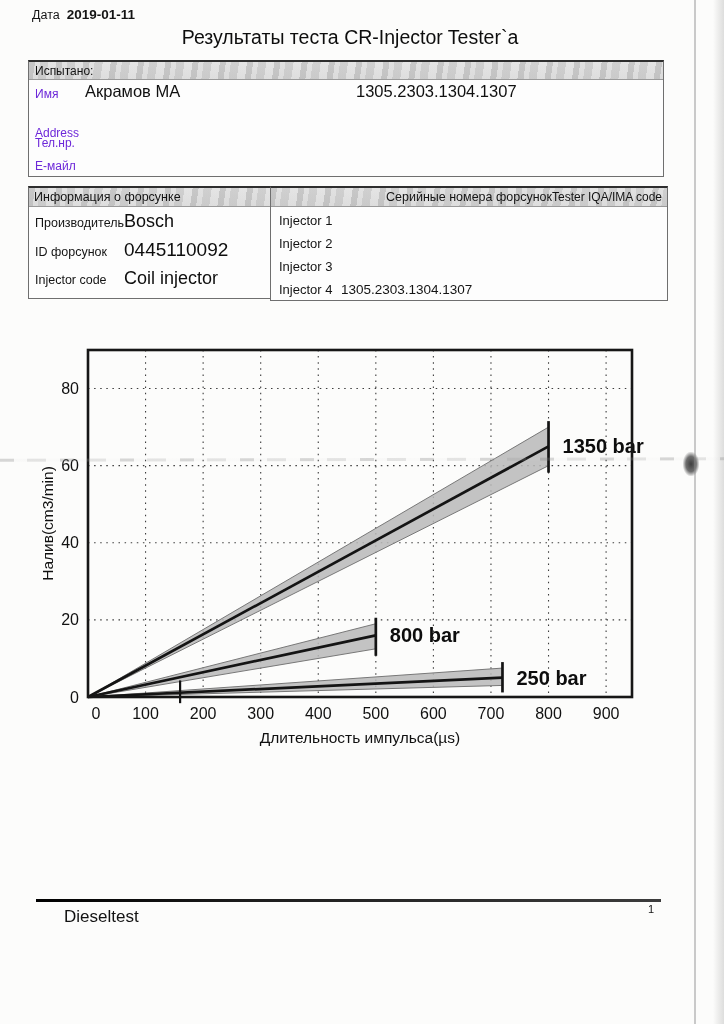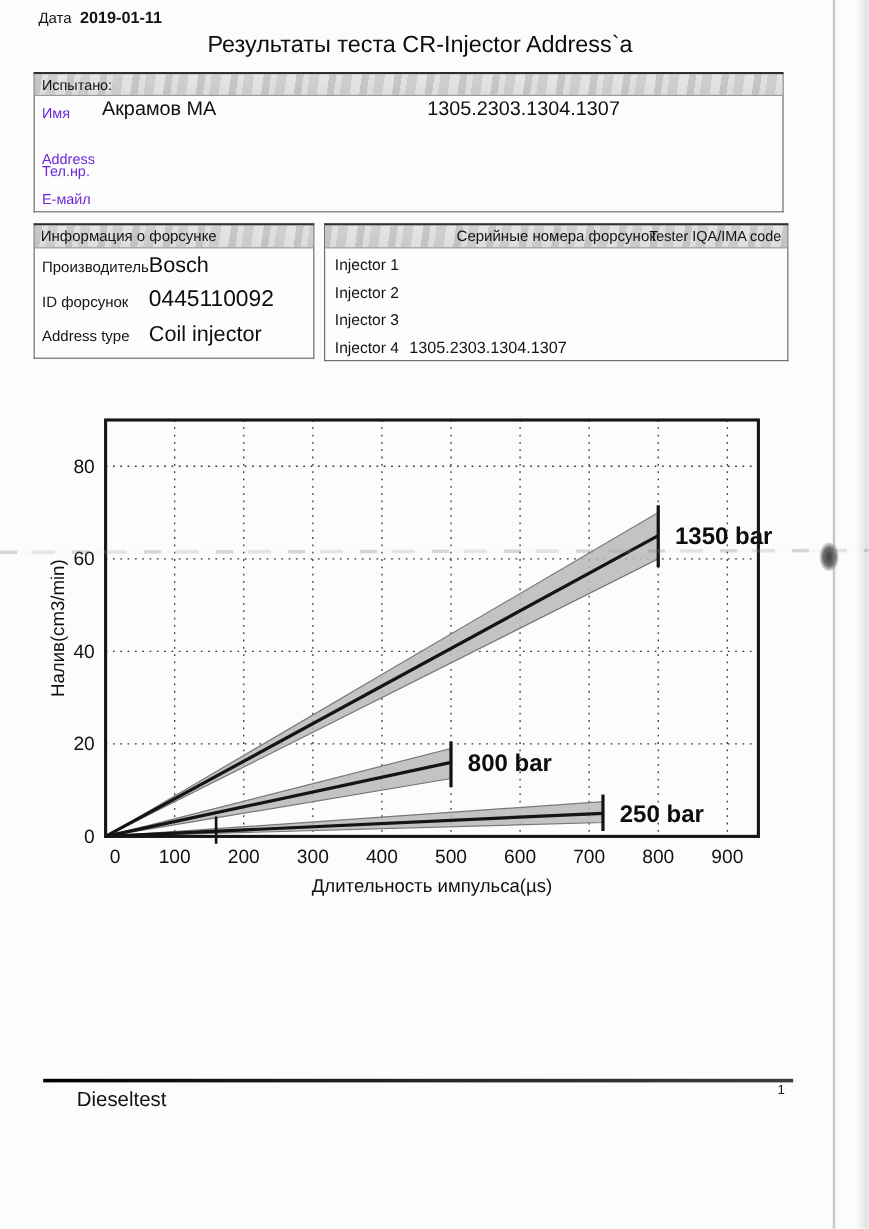--- a/index.html
+++ b/index.html
@@ -75,7 +75,7 @@
     <span class="date-value">2019-01-11</span>
   </div>
 
-  <div class="report-title">Результаты теста CR-Injector Address`a</div>
+  <div class="report-title">Результаты теста CR-Injector Tester`a</div>
 
   <div class="box tested-box">
     <div class="tested-header noise">Испытано:</div>

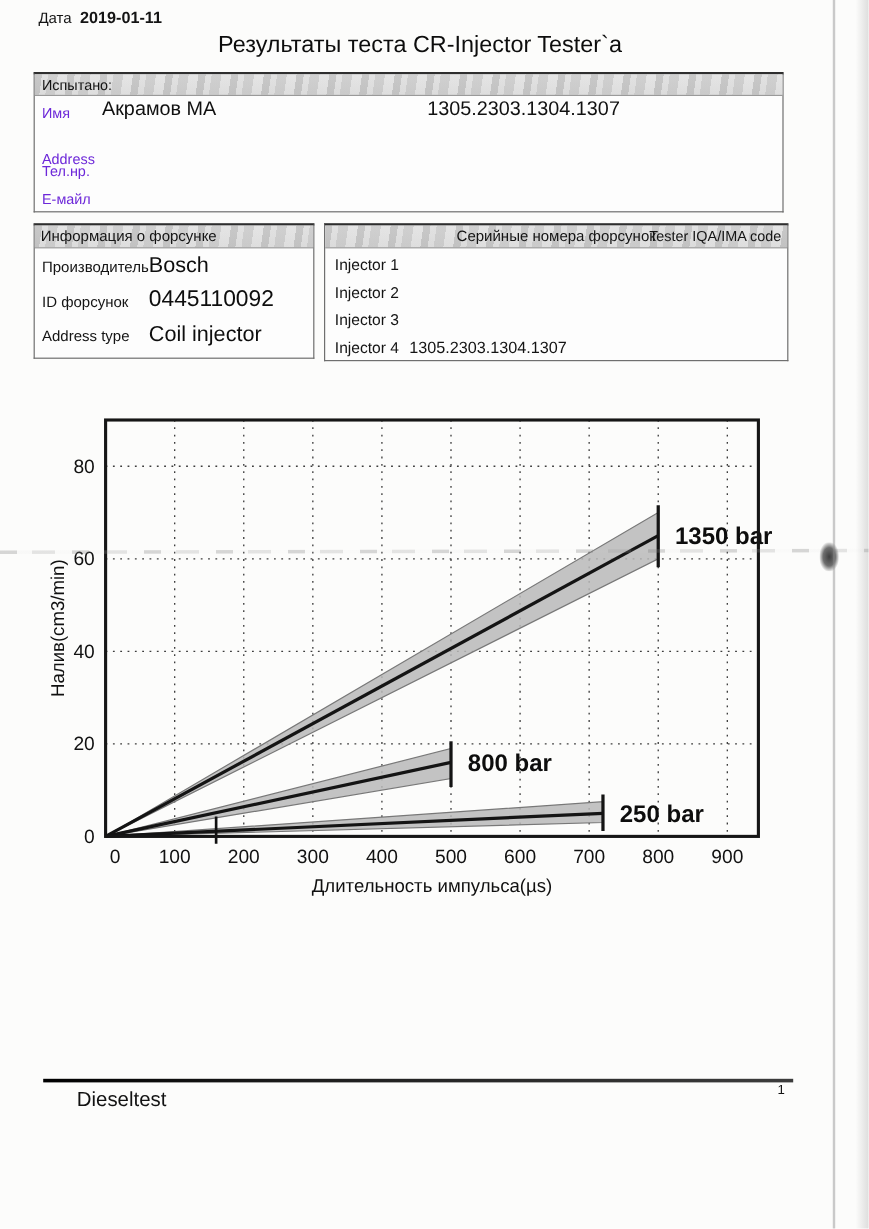--- a/index.html
+++ b/index.html
@@ -13,7 +13,7 @@
   .date-value{font-size:13.5px;font-weight:bold;}
   .report-title{position:absolute;left:0;top:26px;width:700px;text-align:center;font-size:19.5px;font-weight:500;color:#0d0d0d;}
   
-  .box{position:absolute;background:#fdfdfd;border:1px solid #6f6f6f;border-top:2px solid #2e2e2e;}
+  .box{position:absolute;background:#fdfdfd;border:1px solid #6f6f6f;border-top:2px solid #2e2e2e;padding-left:11px;}
   .noise{
     background:
       repeating-linear-gradient(98deg, rgba(140,140,140,.30) 0 6px, rgba(225,225,225,.25) 6px 11px,

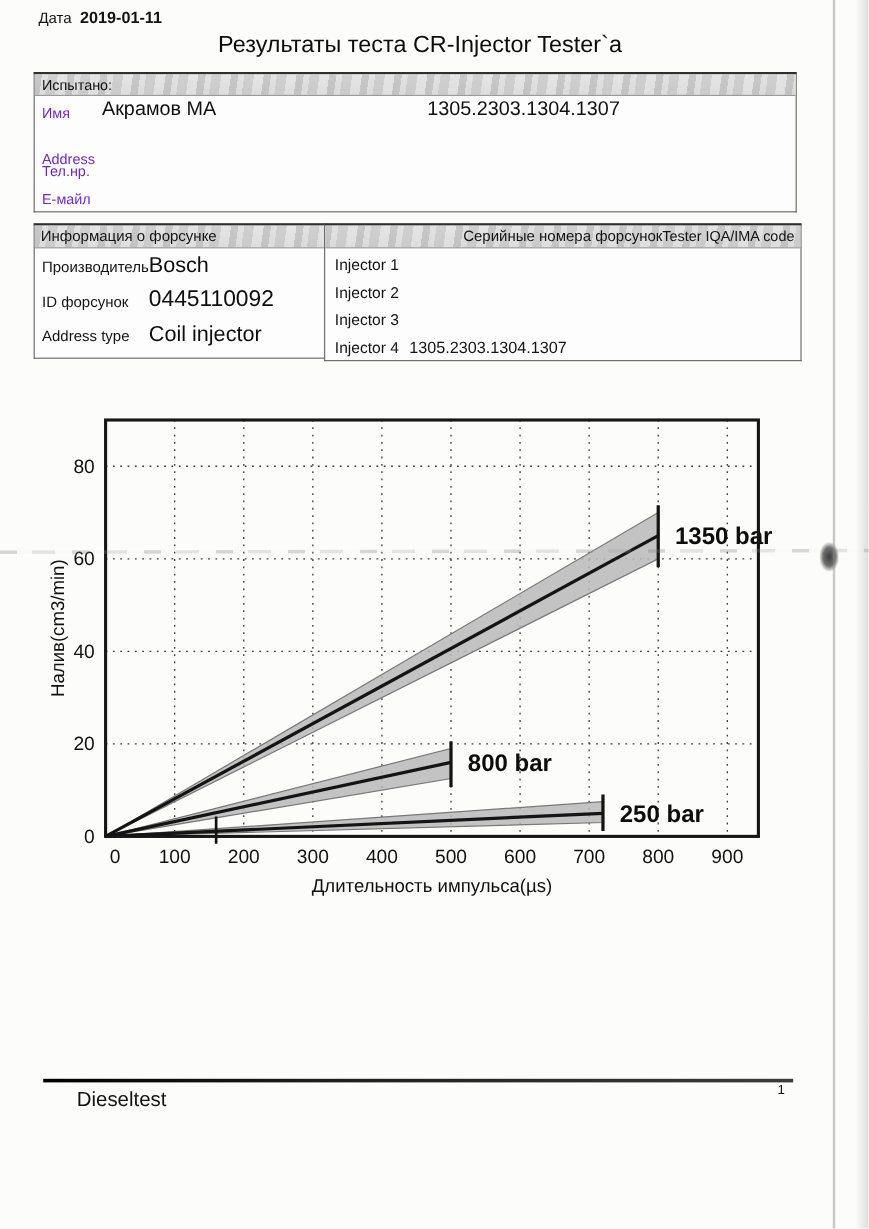--- a/index.html
+++ b/index.html
@@ -93,7 +93,7 @@
     <span class="info-row-value" style="top:23px;font-size:18px;">Bosch</span>
     <span class="info-row-label" style="top:57px;">ID форсунок</span>
     <span class="info-row-value" style="top:51px;font-size:19px;">0445110092</span>
-    <span class="info-row-label" style="top:85px;">Address type</span>
+    <span class="info-row-label" style="top:85px;">Injector code</span>
     <span class="info-row-value" style="top:80px;font-size:18px;">Coil injector</span>
   </div>
 

